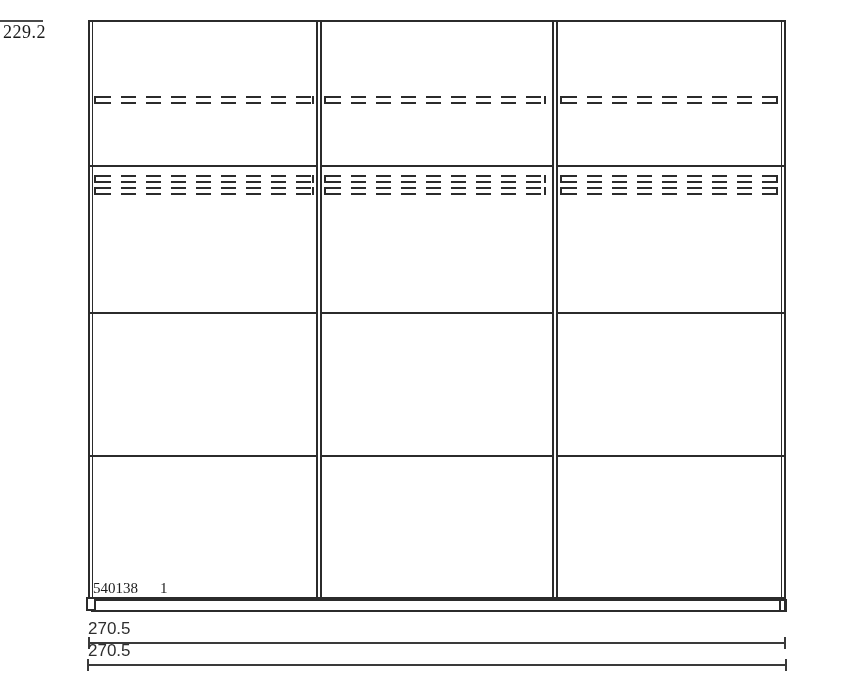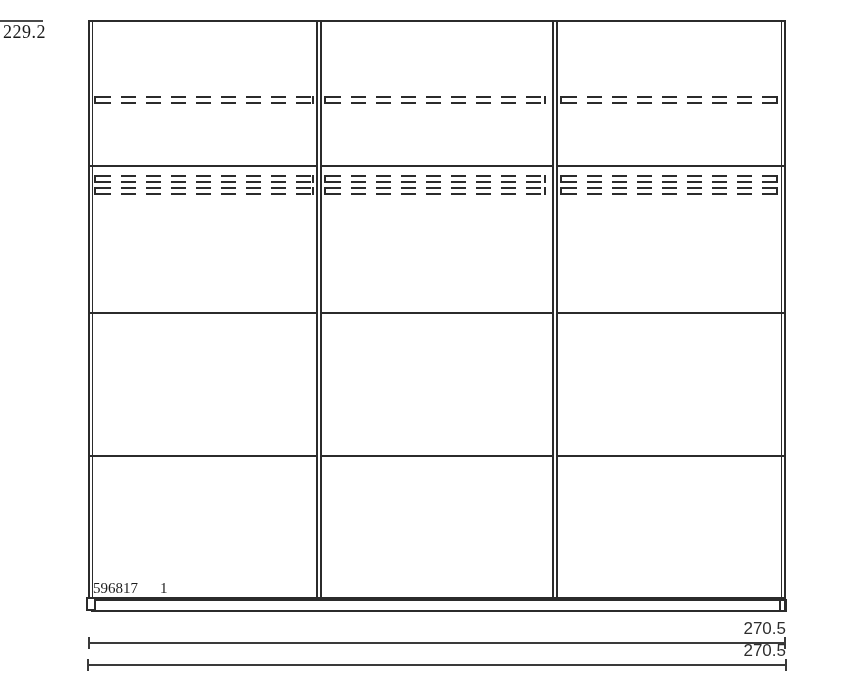--- a/index.html
+++ b/index.html
@@ -164,7 +164,7 @@
     <div class="divider d2"></div>
 
     <div class="drawing-number">
-      <span>596817</span><span class="sheet">1</span>
+      <span>540138</span><span class="sheet">1</span>
     </div>
   </div>
 

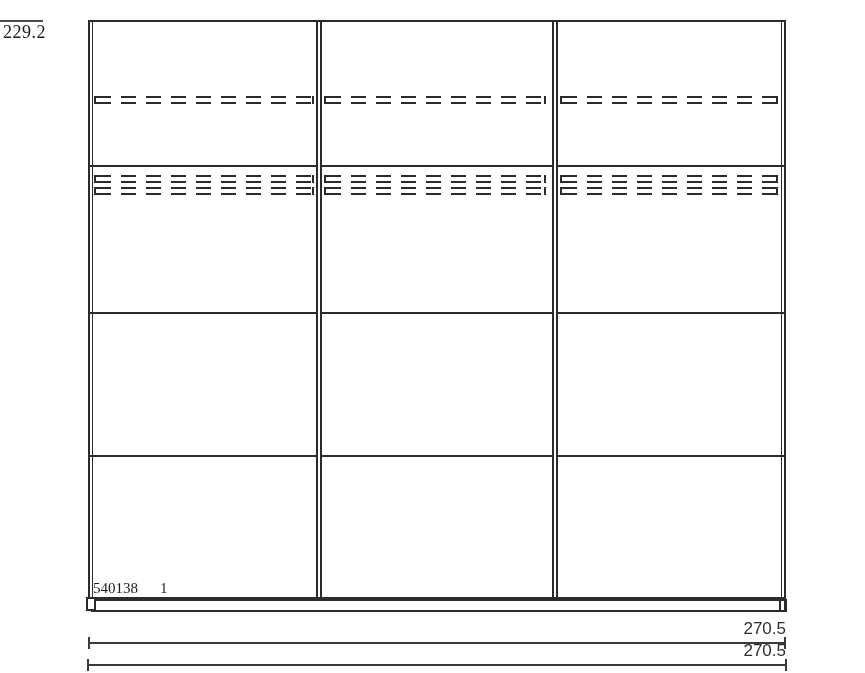--- a/index.html
+++ b/index.html
@@ -125,7 +125,7 @@
   .dim.dim2{left:87px;top:659px;width:700px;}
   .dim-label{
     position:absolute;left:88px;width:698px;
-    text-align:right;
+    text-align:left;
     font-family:"Liberation Sans", sans-serif;
     font-size:17px;line-height:18px;
     color:#2e2e2e;

